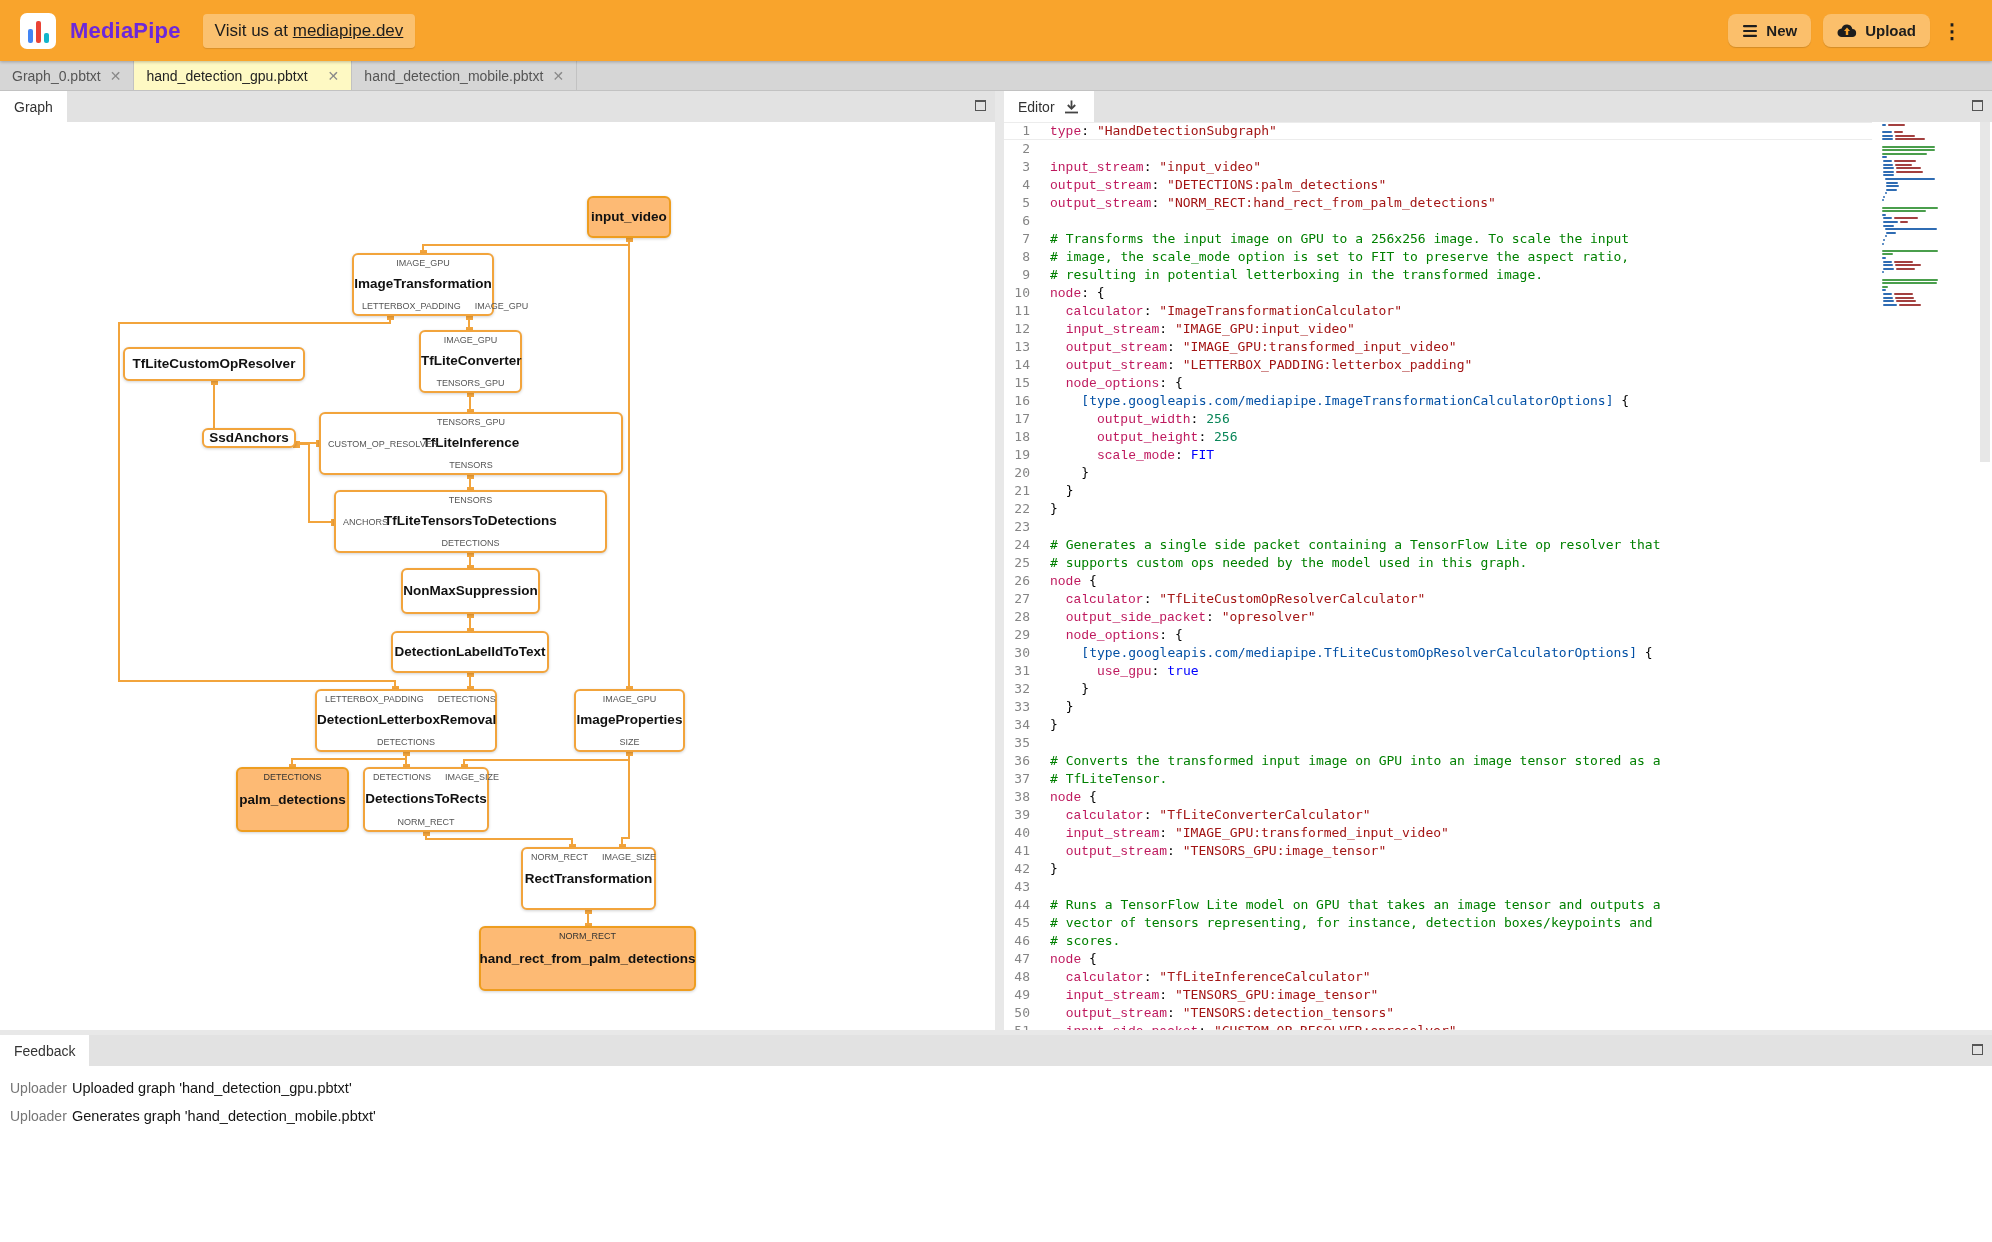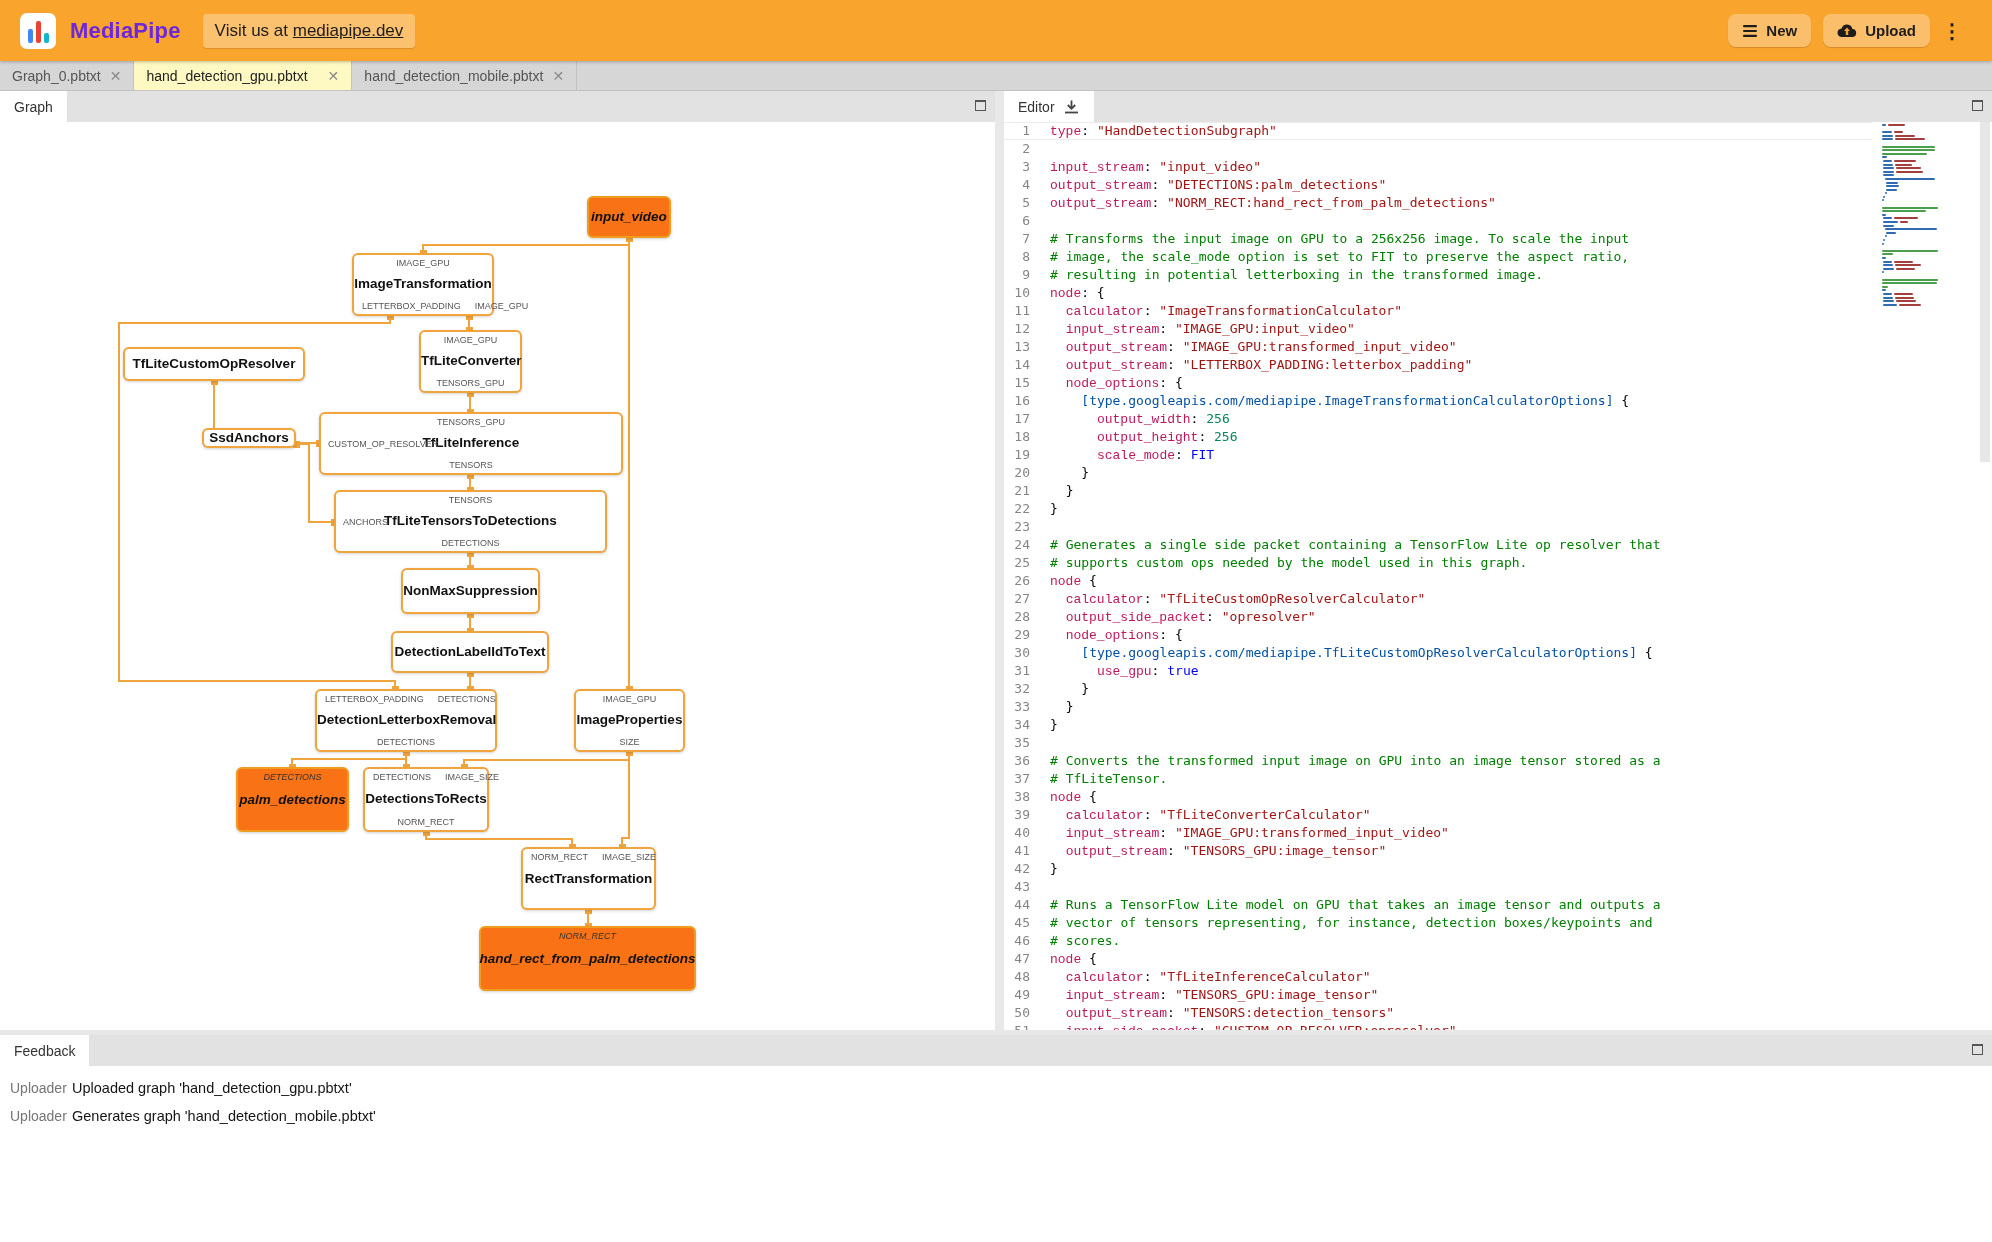--- a/index.html
+++ b/index.html
@@ -61,7 +61,7 @@
            display:flex; flex-direction:column; justify-content:space-between;
            box-shadow:0 1px 3px rgba(0,0,0,.18); cursor:pointer; }
   .gnode.center { justify-content:center; }
-  .gnode.stream { background:#f97316; border-color:#EE9D1F;font-style:italic; }
+  .gnode.stream { background:#fdba74; border-color:#EE9D1F; }
   .ttl { text-align:center; font-size:13.5px; font-weight:bold; color:#111; line-height:1.1; }
   .mid { position:relative; flex:1; display:flex; align-items:center; justify-content:center; }
   .leftlbl { position:absolute; left:7px; top:50%; transform:translateY(-50%); font-size:9px; color:#555; }

